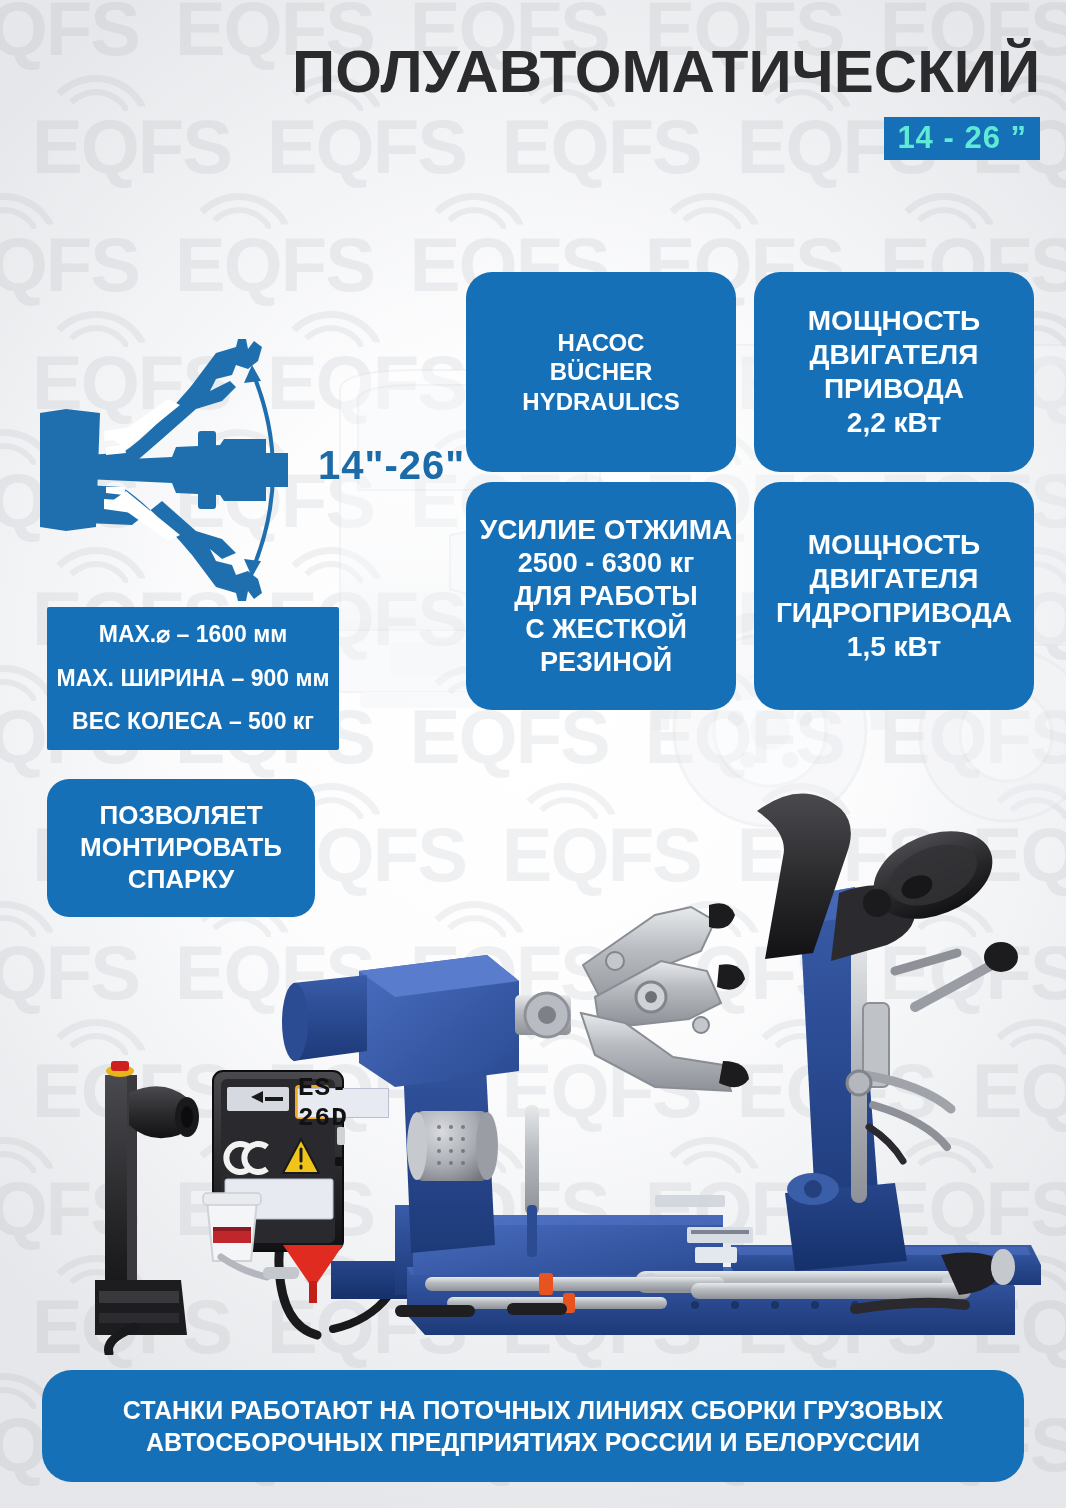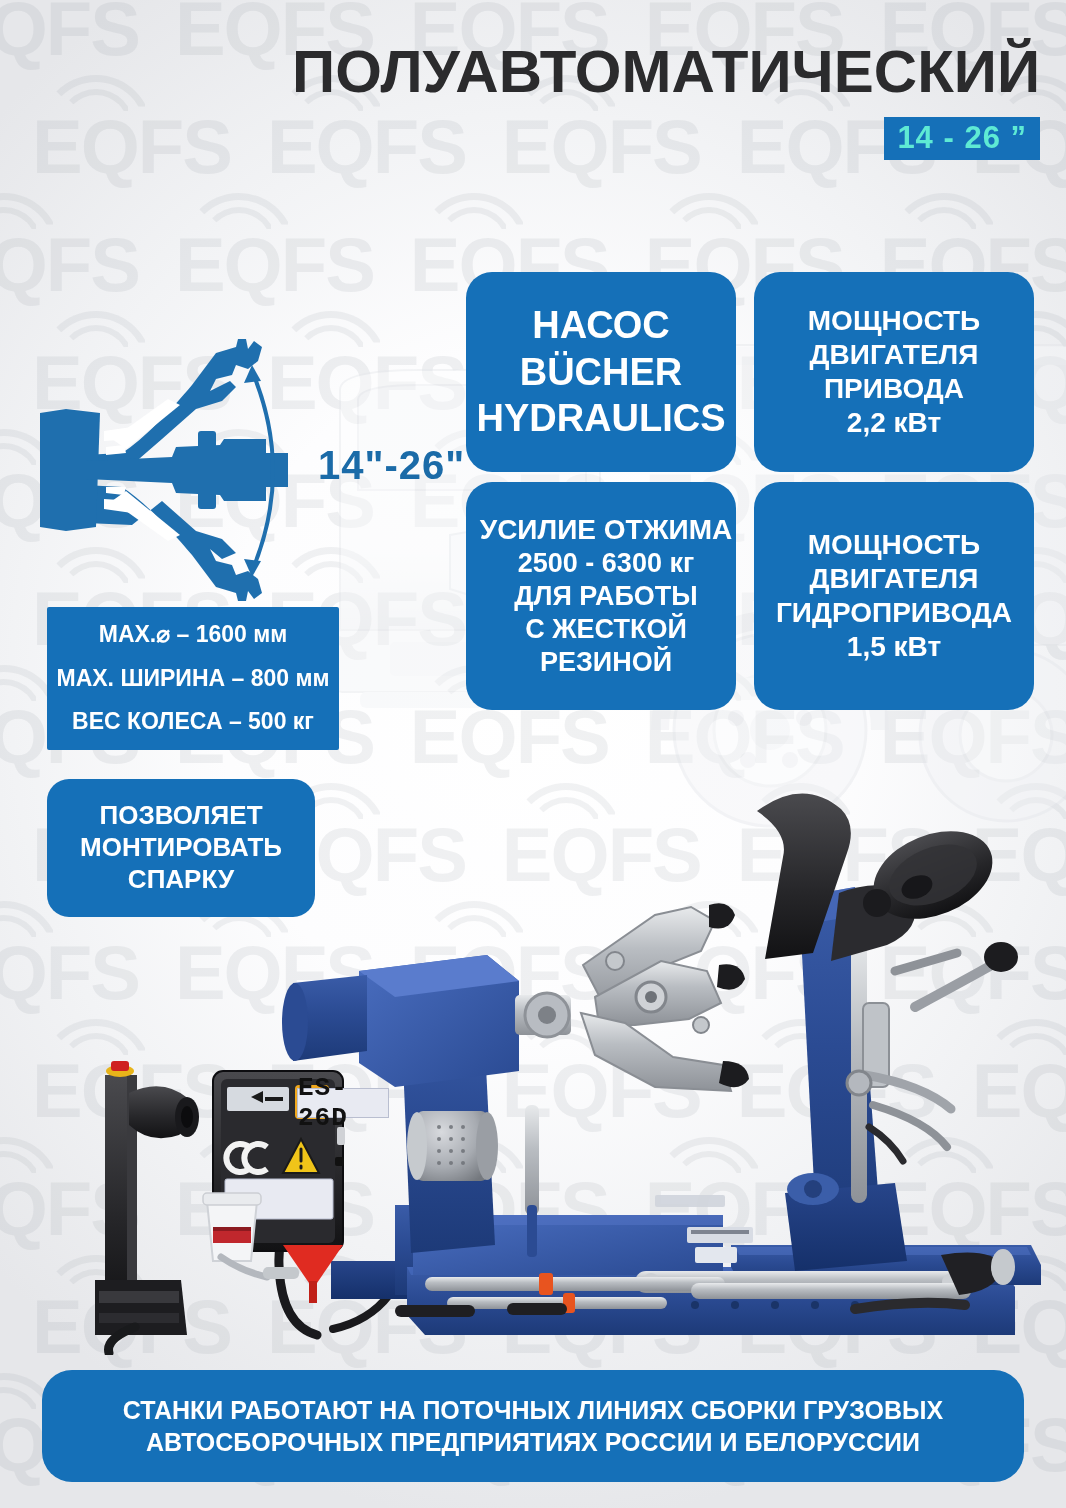--- a/index.html
+++ b/index.html
@@ -147,7 +147,7 @@
   }
   .ibox span { display: block; white-space: nowrap; }
 
-  #box-pump        { left: 466px; top: 272px;  width: 270px; height: 200px; font-size: 38px; }
+  #box-pump        { left: 466px; top: 272px;  width: 270px; height: 200px; font-size: 24px; }
   #box-motor-drive { left: 754px; top: 272px;  width: 280px; height: 200px; font-size: 28px; }
   #box-force       { left: 466px; top: 482px;  width: 270px; height: 228px; font-size: 27px; padding-left: 24px; }
   #box-motor-hydro { left: 754px; top: 482px;  width: 280px; height: 228px; font-size: 28px; }

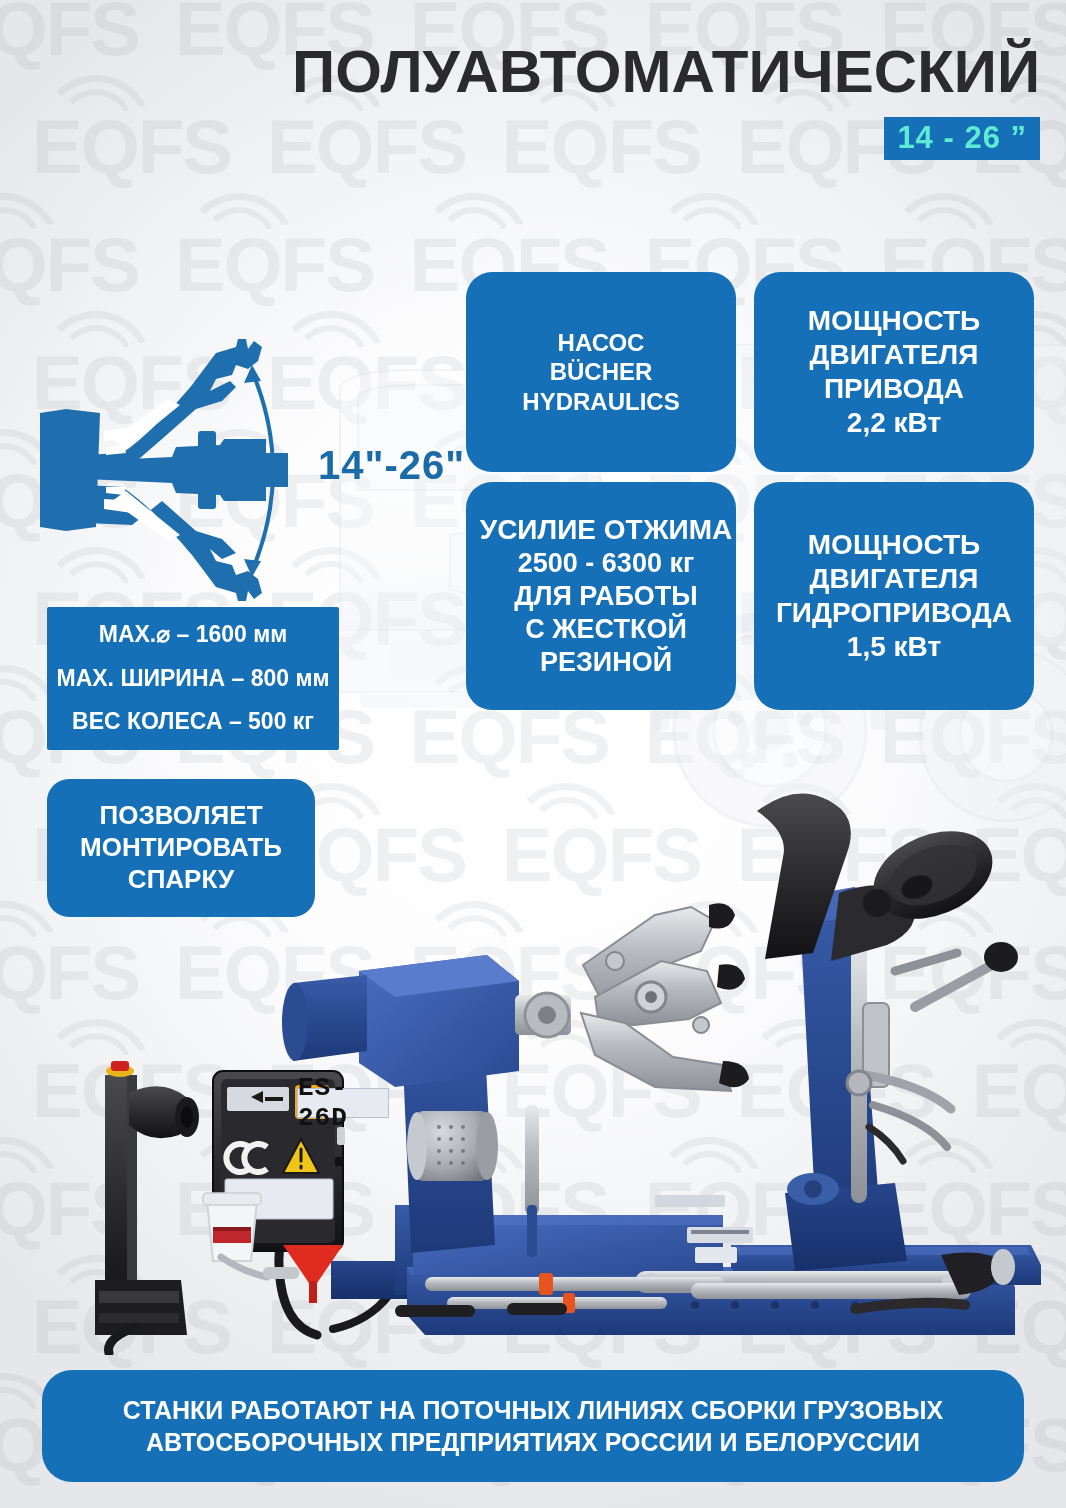--- a/index.html
+++ b/index.html
@@ -905,7 +905,7 @@
 
   <div class="ibox" id="box-dims">
     <span>MAX.⌀ – 1600 мм</span>
-    <span>MAX. ШИРИНА – 800 мм</span>
+    <span>MAX. ШИРИНА – 900 мм</span>
     <span>ВЕС КОЛЕСА – 500 кг</span>
   </div>
 

